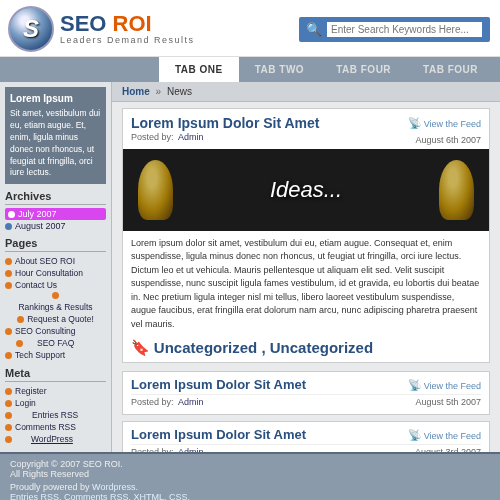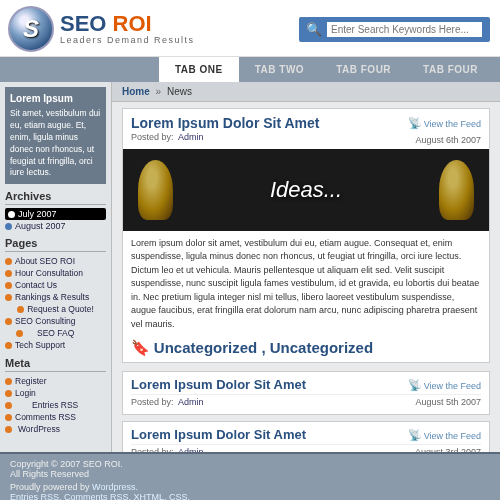--- a/index.html
+++ b/index.html
@@ -43,7 +43,7 @@
 
     <div style="margin-bottom:6px;">
       <div style="font-size:11px;font-weight:bold;color:#333;border-bottom:1px solid #aaa;padding-bottom:2px;margin-bottom:3px;">Archives</div>
-      <div style="display:flex;align-items:center;gap:3px;font-size:9px;padding:1px 3px;background:#000000;color:#fff;border-radius:2px;margin-bottom:1px;cursor:pointer;">
+      <div style="display:flex;align-items:center;gap:3px;font-size:9px;padding:1px 3px;background:#d946ef;color:#fff;border-radius:2px;margin-bottom:1px;cursor:pointer;">
         <span style="width:7px;height:7px;border-radius:50%;background:#fff;flex-shrink:0;display:inline-block;"></span>
         <span>July 2007</span>
       </div>

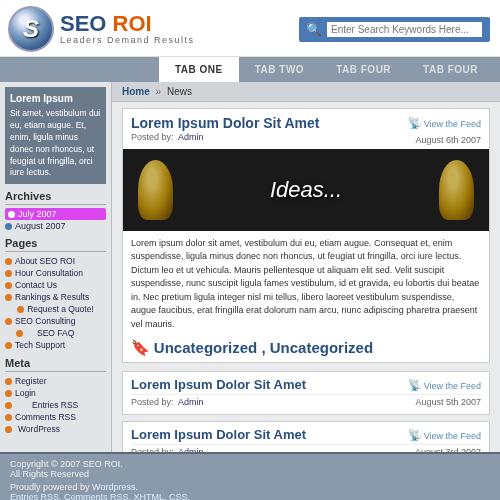--- a/index.html
+++ b/index.html
@@ -67,7 +67,7 @@
           <span style="width:7px;height:7px;border-radius:50%;background:#e07820;flex-shrink:0;display:inline-block;"></span>
           <span>Contact Us</span>
         </div>
-      <div style="display:flex;align-items:center;gap:3px;font-size:8.5px;color:#224;padding:1px 0;cursor:pointer;">
+      <div style="display:flex;align-items:center;gap:3px;font-size:8.5px;color:#224;padding:1px 0;cursor:pointer;flex-direction:column;">
           <span style="width:7px;height:7px;border-radius:50%;background:#e07820;flex-shrink:0;display:inline-block;"></span>
           <span>Rankings &amp; Results</span>
         </div>

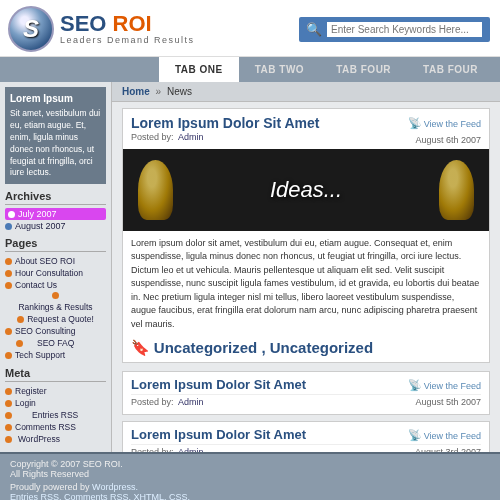--- a/index.html
+++ b/index.html
@@ -107,7 +107,7 @@
           <span style="width:7px;height:7px;border-radius:50%;background:#e07820;flex-shrink:0;display:inline-block;"></span>
           <span>Comments RSS</span>
         </div>
-      <div style="display:flex;align-items:center;gap:6px;font-size:8.5px;color:#224;padding:1px 0;cursor:pointer;">
+      <div style="display:flex;align-items:center;gap:19px;font-size:8.5px;color:#224;padding:1px 0;cursor:pointer;text-decoration:underline;">
           <span style="width:7px;height:7px;border-radius:50%;background:#e07820;flex-shrink:0;display:inline-block;"></span>
           <span>WordPress</span>
         </div>

